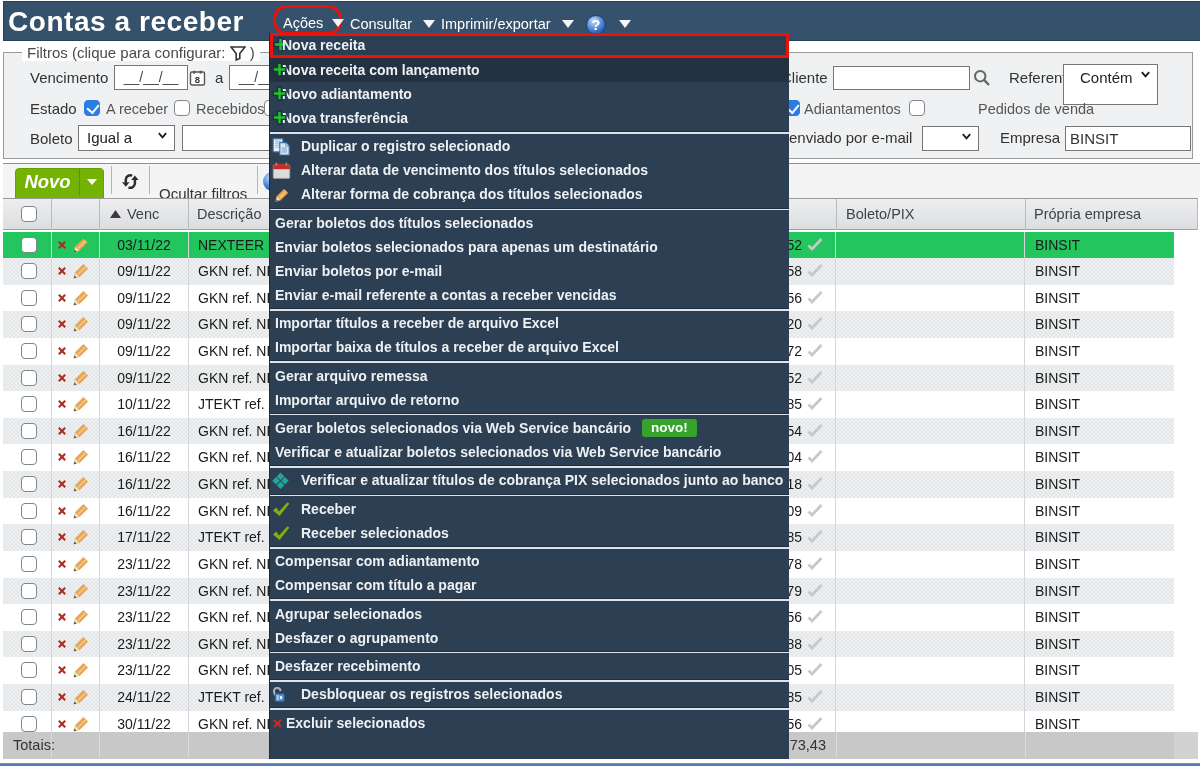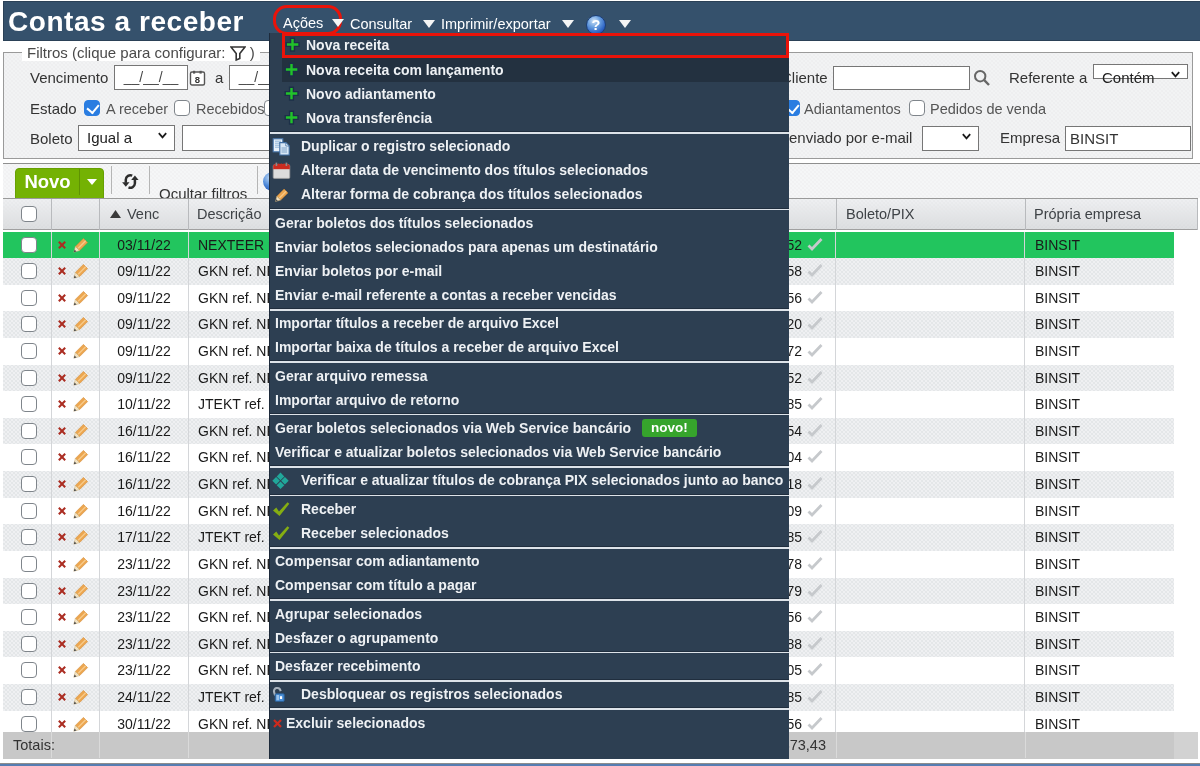--- a/index.html
+++ b/index.html
@@ -74,7 +74,7 @@
 
 #menu { position:absolute; left:269px; top:33px; width:520px; height:726px; background:#2d3f52; border-left:1px solid #1d2a3a; z-index:10; }
 .mitem { position:relative; height:24px; line-height:24px; color:#eef1f4; font-size:14px; font-weight:bold; padding-left:31px; white-space:nowrap; }
-.mitem.plus { padding-left:24px;margin-left:12px; }
+.mitem.plus { padding-left:12px; }
 .mitem.xic { padding-left:16px; }
 .mitem.noic { padding-left:5px; }
 .mic { position:absolute; left:2px; top:4px; }

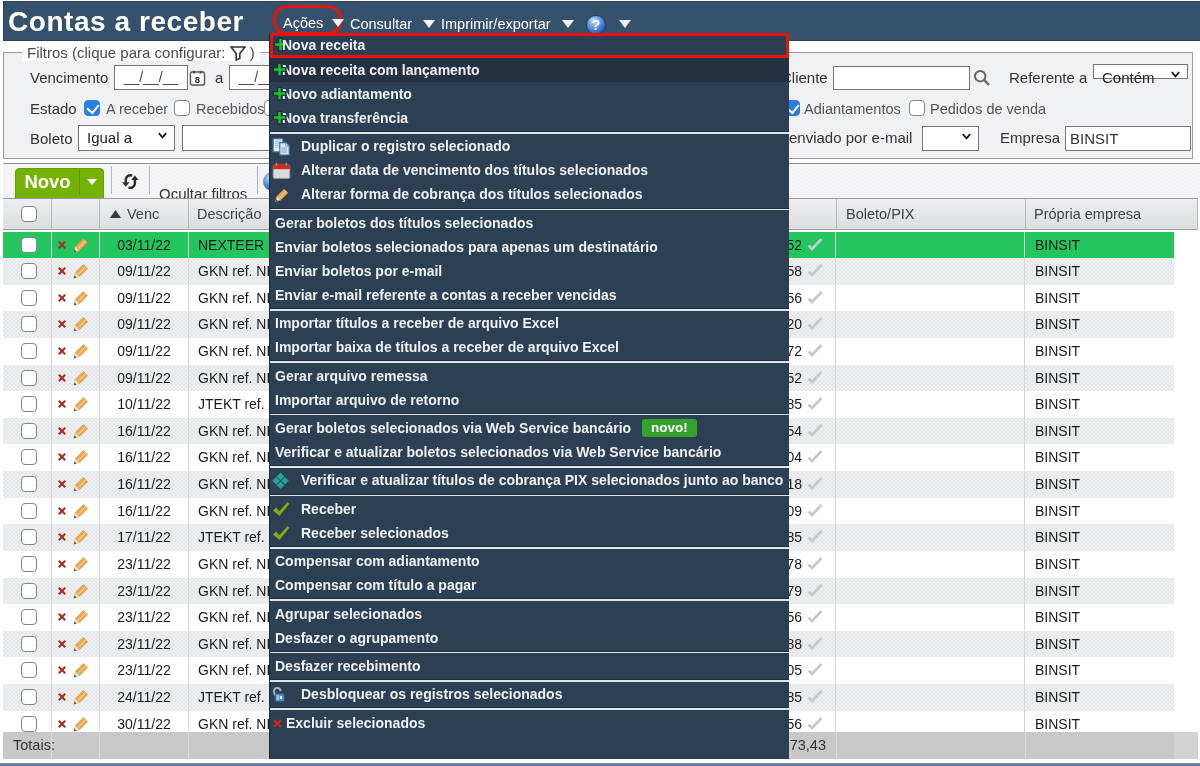--- a/index.html
+++ b/index.html
@@ -118,7 +118,7 @@
     <line x1="11.2" y1="11.2" x2="16" y2="16" stroke="#666" stroke-width="2.4"></line>
   </svg>
 <span class="flabel" style="left:1009px; top:69px;">Referente a</span>
-<span class="fsel" style="left:1093px; top:64px; width:95px; height:15px; line-height:25px; padding-left:8px;">Contém<svg class="chev" style="position:absolute; right:7px; top:9px;" width="11" height="8" viewBox="0 0 11 8">
+<span class="fsel" style="left:1063px; top:64px; width:95px; height:41px; line-height:25px; padding-left:16px;">Contém<svg class="chev" style="position:absolute; right:7px; top:9px;" width="11" height="8" viewBox="0 0 11 8">
       <path d="M1 1.2 L5.5 6.2 L10 1.2" fill="none" stroke="#1a1a1a" stroke-width="2.2"></path>
     </svg></span>
 

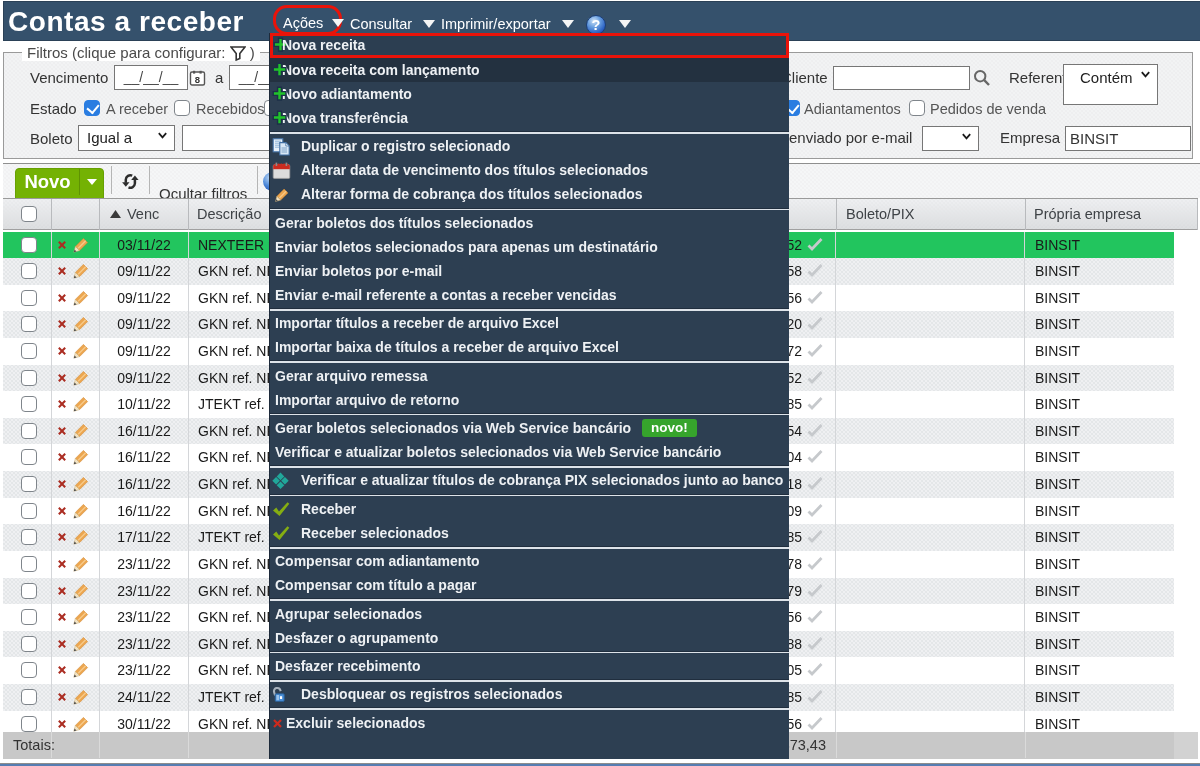--- a/index.html
+++ b/index.html
@@ -131,7 +131,7 @@
 <span class="cbx on" style="left:784px; top:100px;"></span>
 <span class="glabel" style="left:804px; top:101px;">Adiantamentos</span>
 <span class="cbx" style="left:909px; top:100px;"></span>
-<span class="glabel" style="left:930px; top:101px;text-align:center;">Pedidos de venda</span>
+<span class="glabel" style="left:978px; top:101px;text-align:center;">Pedidos de venda</span>
 
 <span class="flabel" style="left:30px; top:130px;">Boleto</span>
 <span class="fsel" style="left:78px; top:125px; width:97px; height:26px; line-height:24px; padding-left:8px;">Igual a<svg class="chev" style="position:absolute; right:7px; top:9px;" width="11" height="8" viewBox="0 0 11 8">

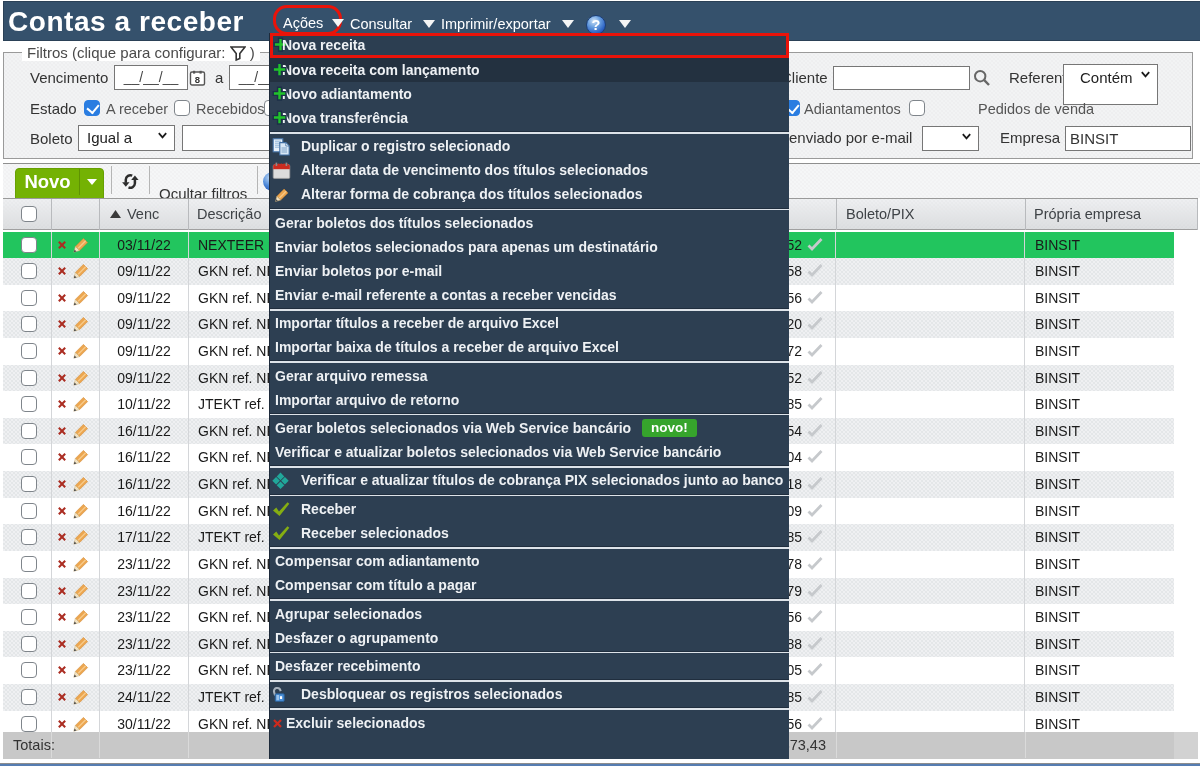--- a/index.html
+++ b/index.html
@@ -36,7 +36,7 @@
 
 #toolbar { position:absolute; left:3px; top:163px; width:1197px; height:35px; border-top:1px solid #8f8f8f; background:#f5f6f7;
 background-image:radial-gradient(#ebeced 0.55px, rgba(0,0,0,0) 0.8px), radial-gradient(#ebeced 0.55px, rgba(0,0,0,0) 0.8px); background-size:4px 4px; background-position:0 0, 2px 2px; }
-#btn-novo { position:absolute; left:12px; top:4px; width:89px; height:39px; background:#74b203; border:1px solid #67a002; border-radius:4px; }
+#btn-novo { position:absolute; left:12px; top:4px; width:89px; height:39px; background:#74b203; border:1px solid #67a002; border-radius:4px;font-style:italic; }
 #btn-novo .main { position:absolute; left:0; top:0; width:64px; height:25.5px; color:#fff; font-size:18.5px; font-weight:bold; text-align:center; line-height:25px; border-right:1px solid #5f9202; }
 #btn-novo .arr { position:absolute; left:64px; top:0; width:23px; height:25.5px; text-align:center; }
 #btn-novo .arr .tri2 { display:inline-block; width:0; height:0; border-left:5px solid transparent; border-right:5px solid transparent; border-top:6.5px solid #fff; margin-top:10px; }

